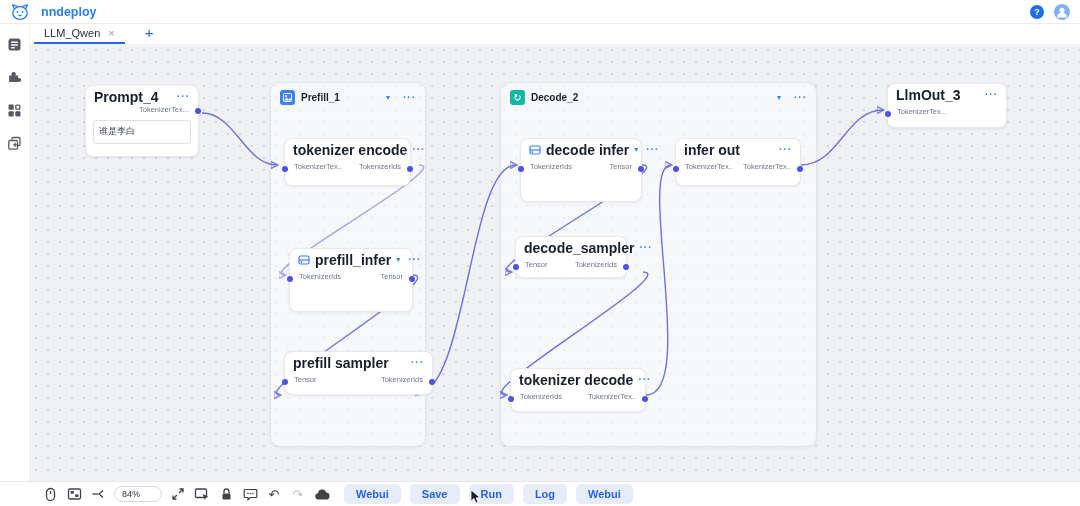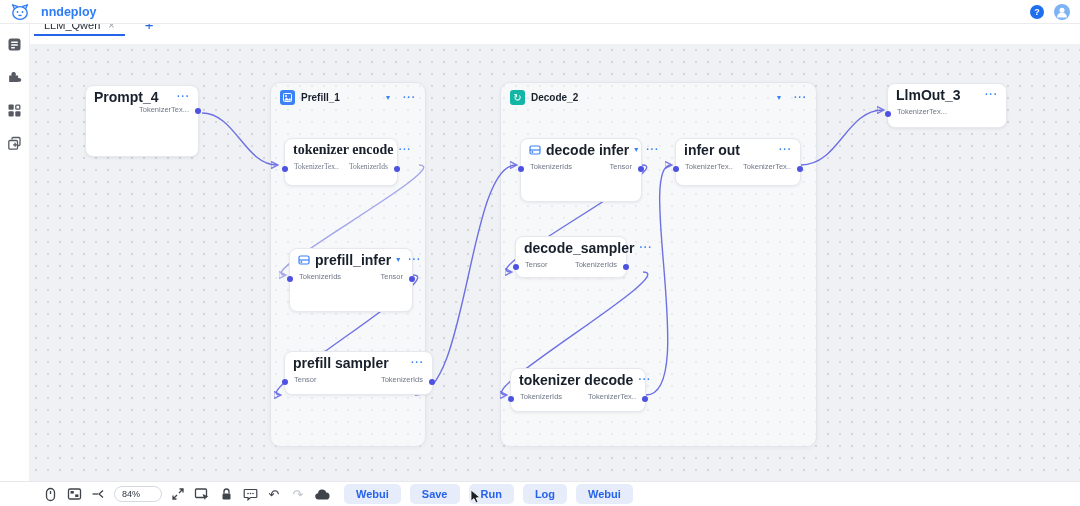--- a/index.html
+++ b/index.html
@@ -18,7 +18,7 @@
   .side-icon { width:16px; height:16px; display:flex; align-items:center; justify-content:center; cursor:pointer; }
 
   
-  .tabbar { position:absolute; left:30px; top:16px; width:1050px; height:20px; background:#fff; display:flex; align-items:flex-end; z-index:20; }
+  .tabbar { position:absolute; left:30px; top:24px; width:1050px; height:20px; background:#fff; display:flex; align-items:flex-end; z-index:20; }
   .tab { display:flex; align-items:center; gap:8px; padding:0 10px 3px 10px; margin-left:4px; border-bottom:2px solid #2563eb; }
   .tab-label { font-size:11px; color:#1f2937; }
   .tab-close { color:#94a0ad; font-size:11px; line-height:1; cursor:pointer; }

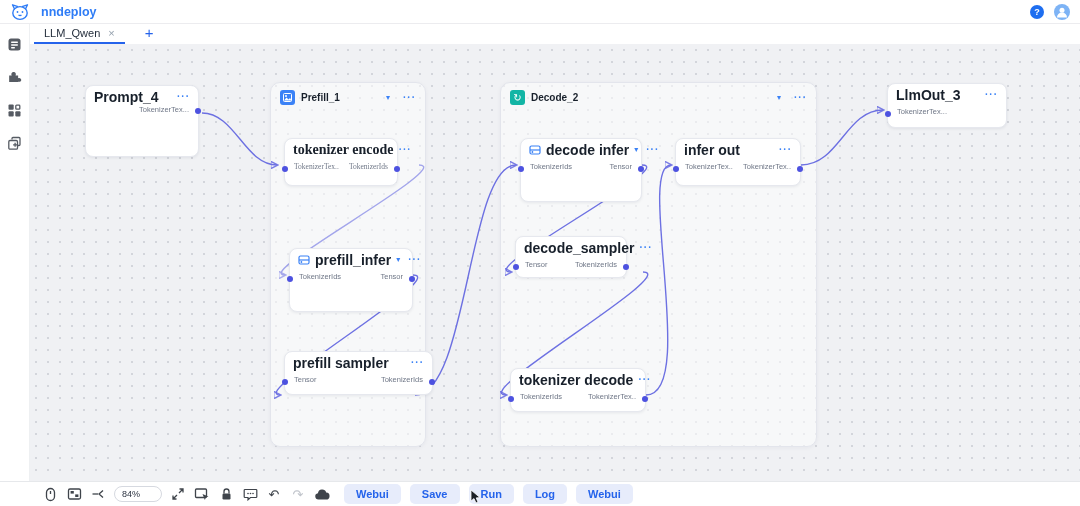--- a/index.html
+++ b/index.html
@@ -183,6 +183,7 @@
         <span class="plabel">TokenizerTex...</span>
         <span class="pdot out" style="top:3px"></span>
       </div>
+      <div class="prompt-text">谁是李白</div>
     </div>
 
     <div class="node" style="left:254px; top:94px; width:114px; height:48px;font-family:Liberation Serif, serif;">

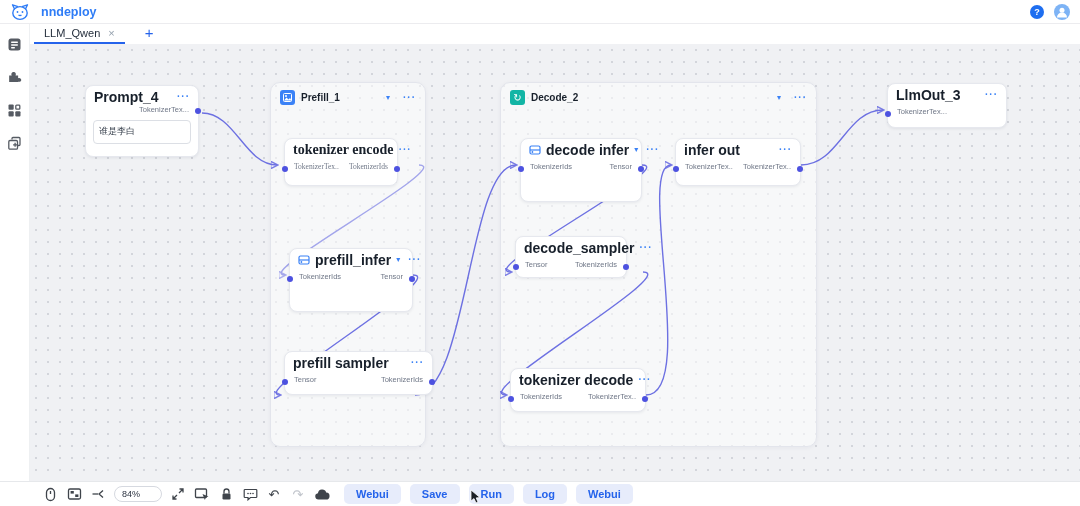--- a/index.html
+++ b/index.html
@@ -186,7 +186,7 @@
       <div class="prompt-text">谁是李白</div>
     </div>
 
-    <div class="node" style="left:254px; top:94px; width:114px; height:48px;font-family:Liberation Serif, serif;">
+    <div class="node" style="left:254px; top:94px; width:127px; height:48px;">
       <div class="nhead">
         <span class="ntitle">tokenizer encode</span>
         <span class="nmenu">···</span>

